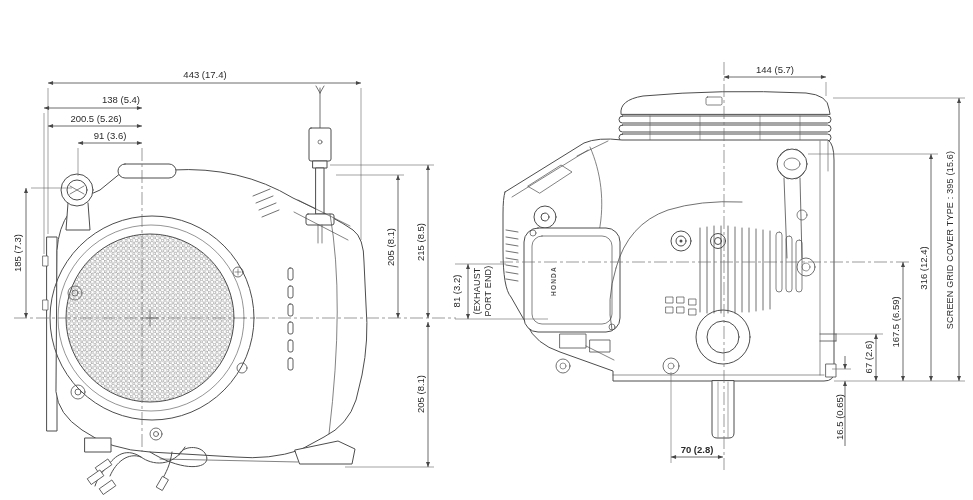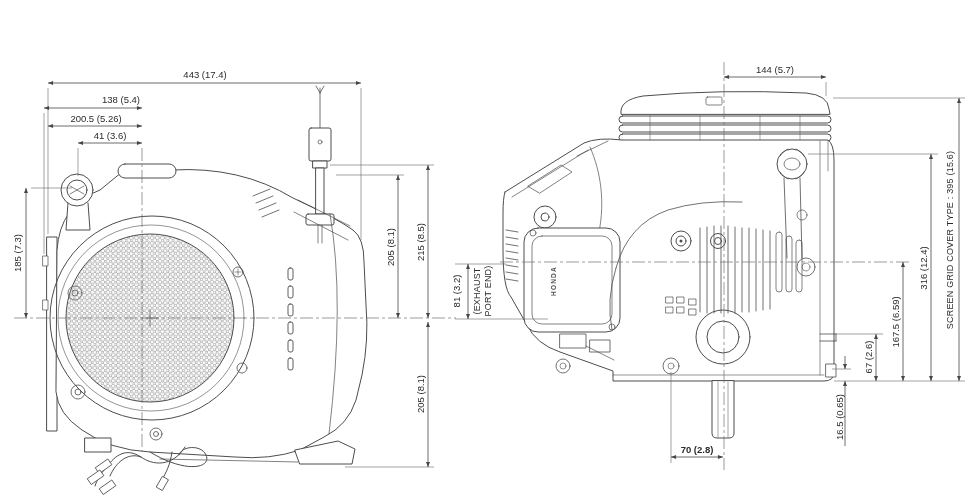--- a/index.html
+++ b/index.html
@@ -245,7 +245,7 @@
   <div class="dim" style="left:205px;top:75px;">443 (17.4)</div>
   <div class="dim" style="left:93px;top:100px;margin-left:28px;">138 (5.4)</div>
   <div class="dim" style="left:96px;top:119px;">200.5 (5.26)</div>
-  <div class="dim" style="left:110px;top:136px;">41 (3.6)</div>
+  <div class="dim" style="left:110px;top:136px;">91 (3.6)</div>
   <div class="dim v" style="left:18px;top:253px;">185 (7.3)</div>
   <div class="dim v" style="left:391px;top:247px;">205 (8.1)</div>
   <div class="dim v" style="left:421px;top:242px;">215 (8.5)</div>

